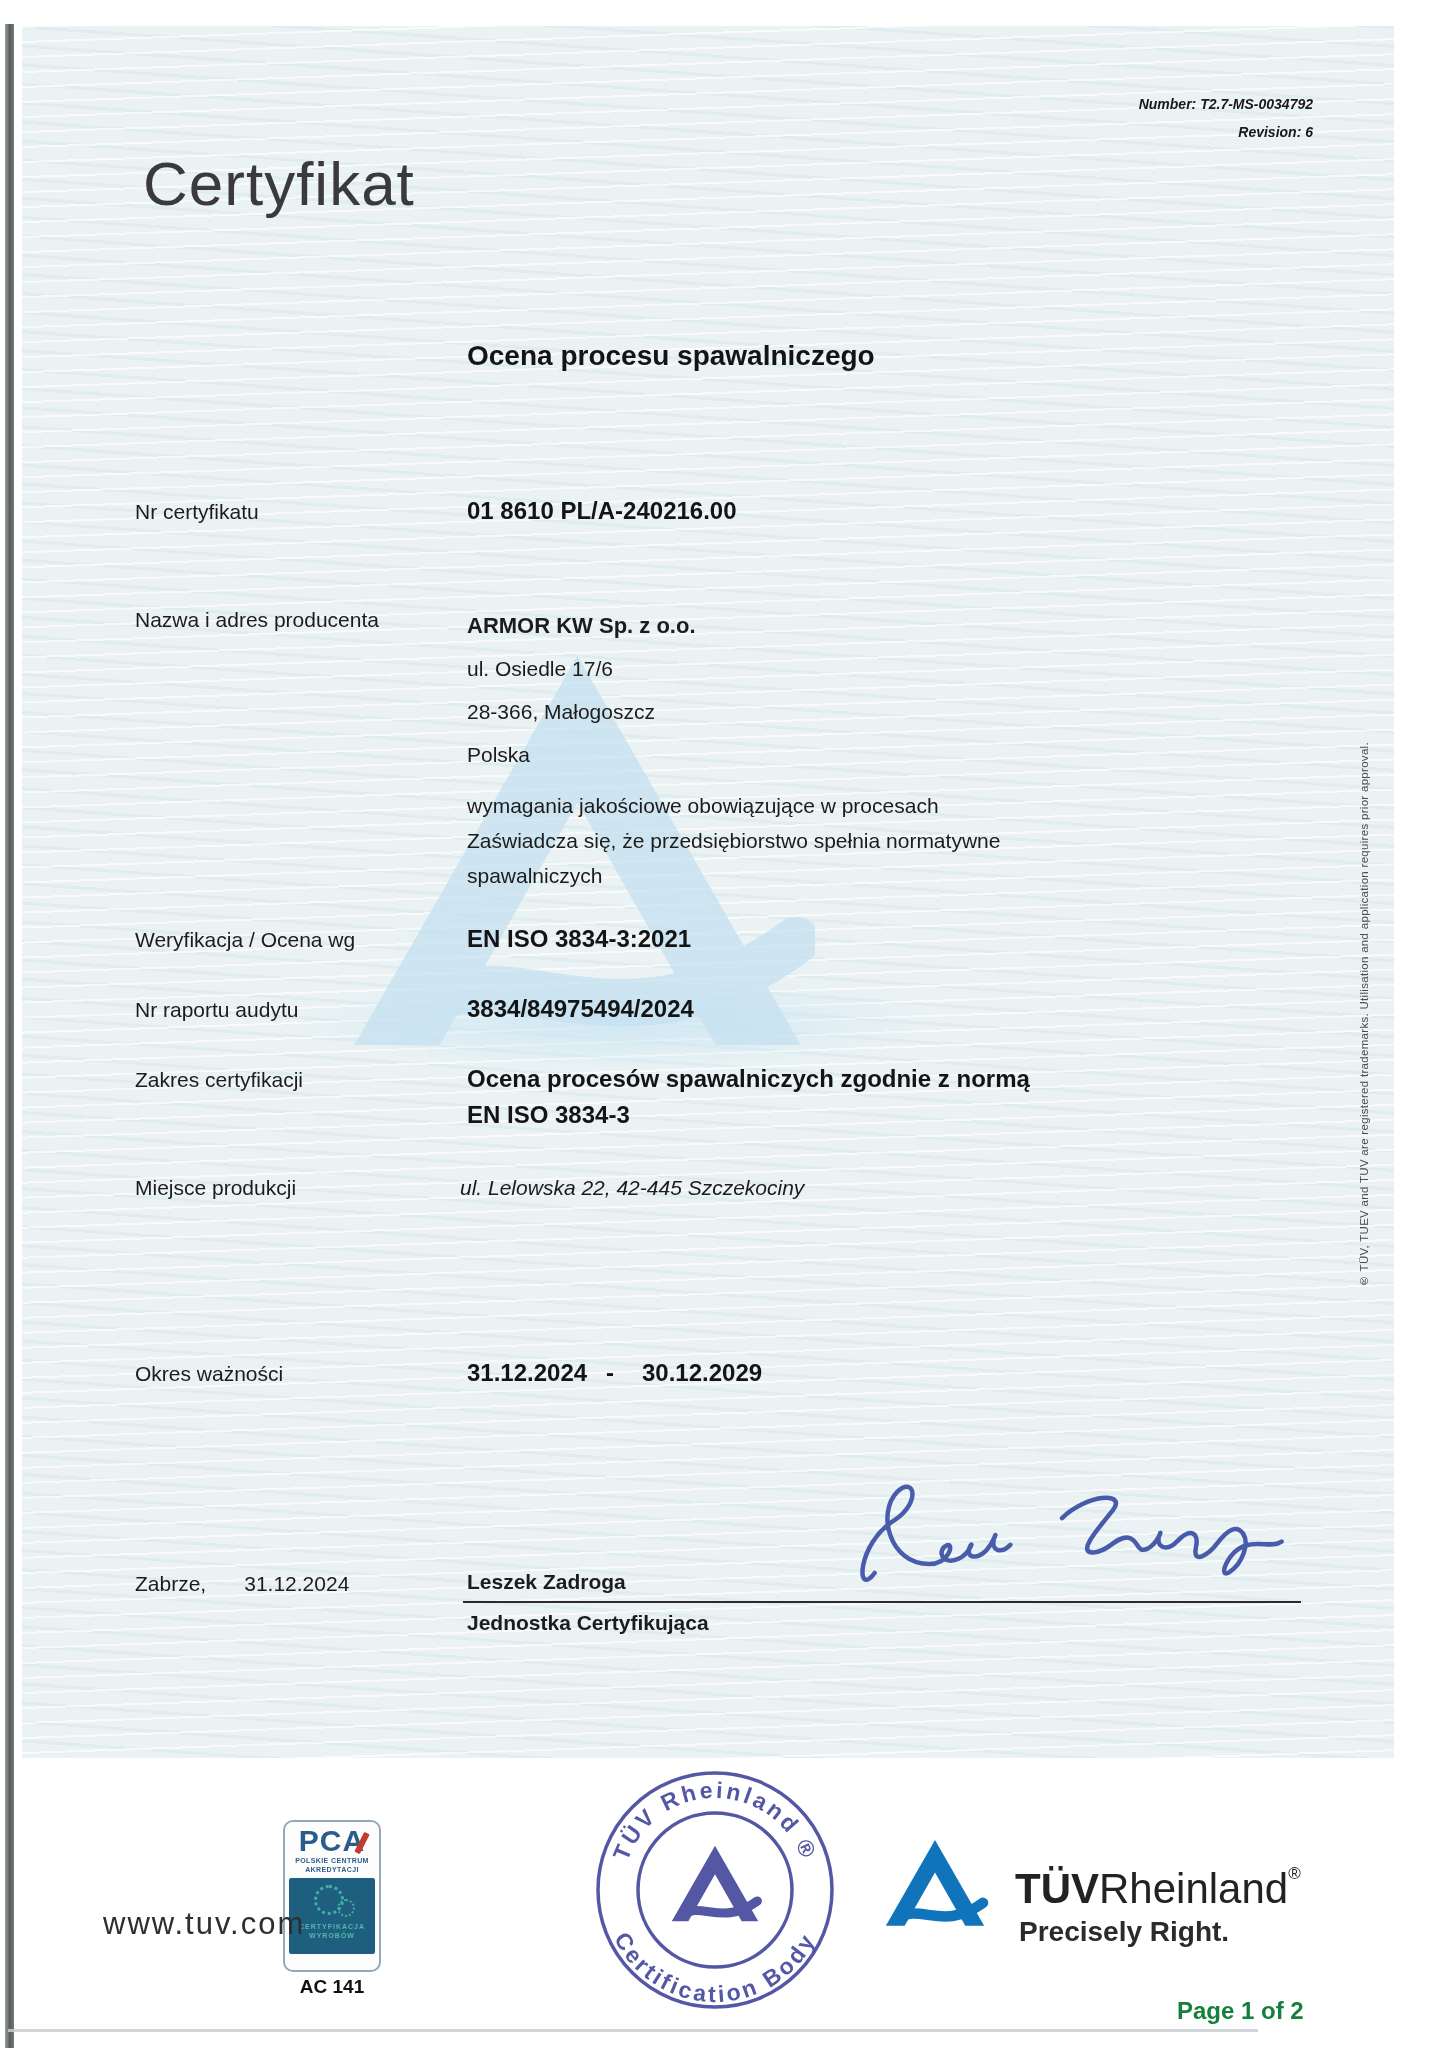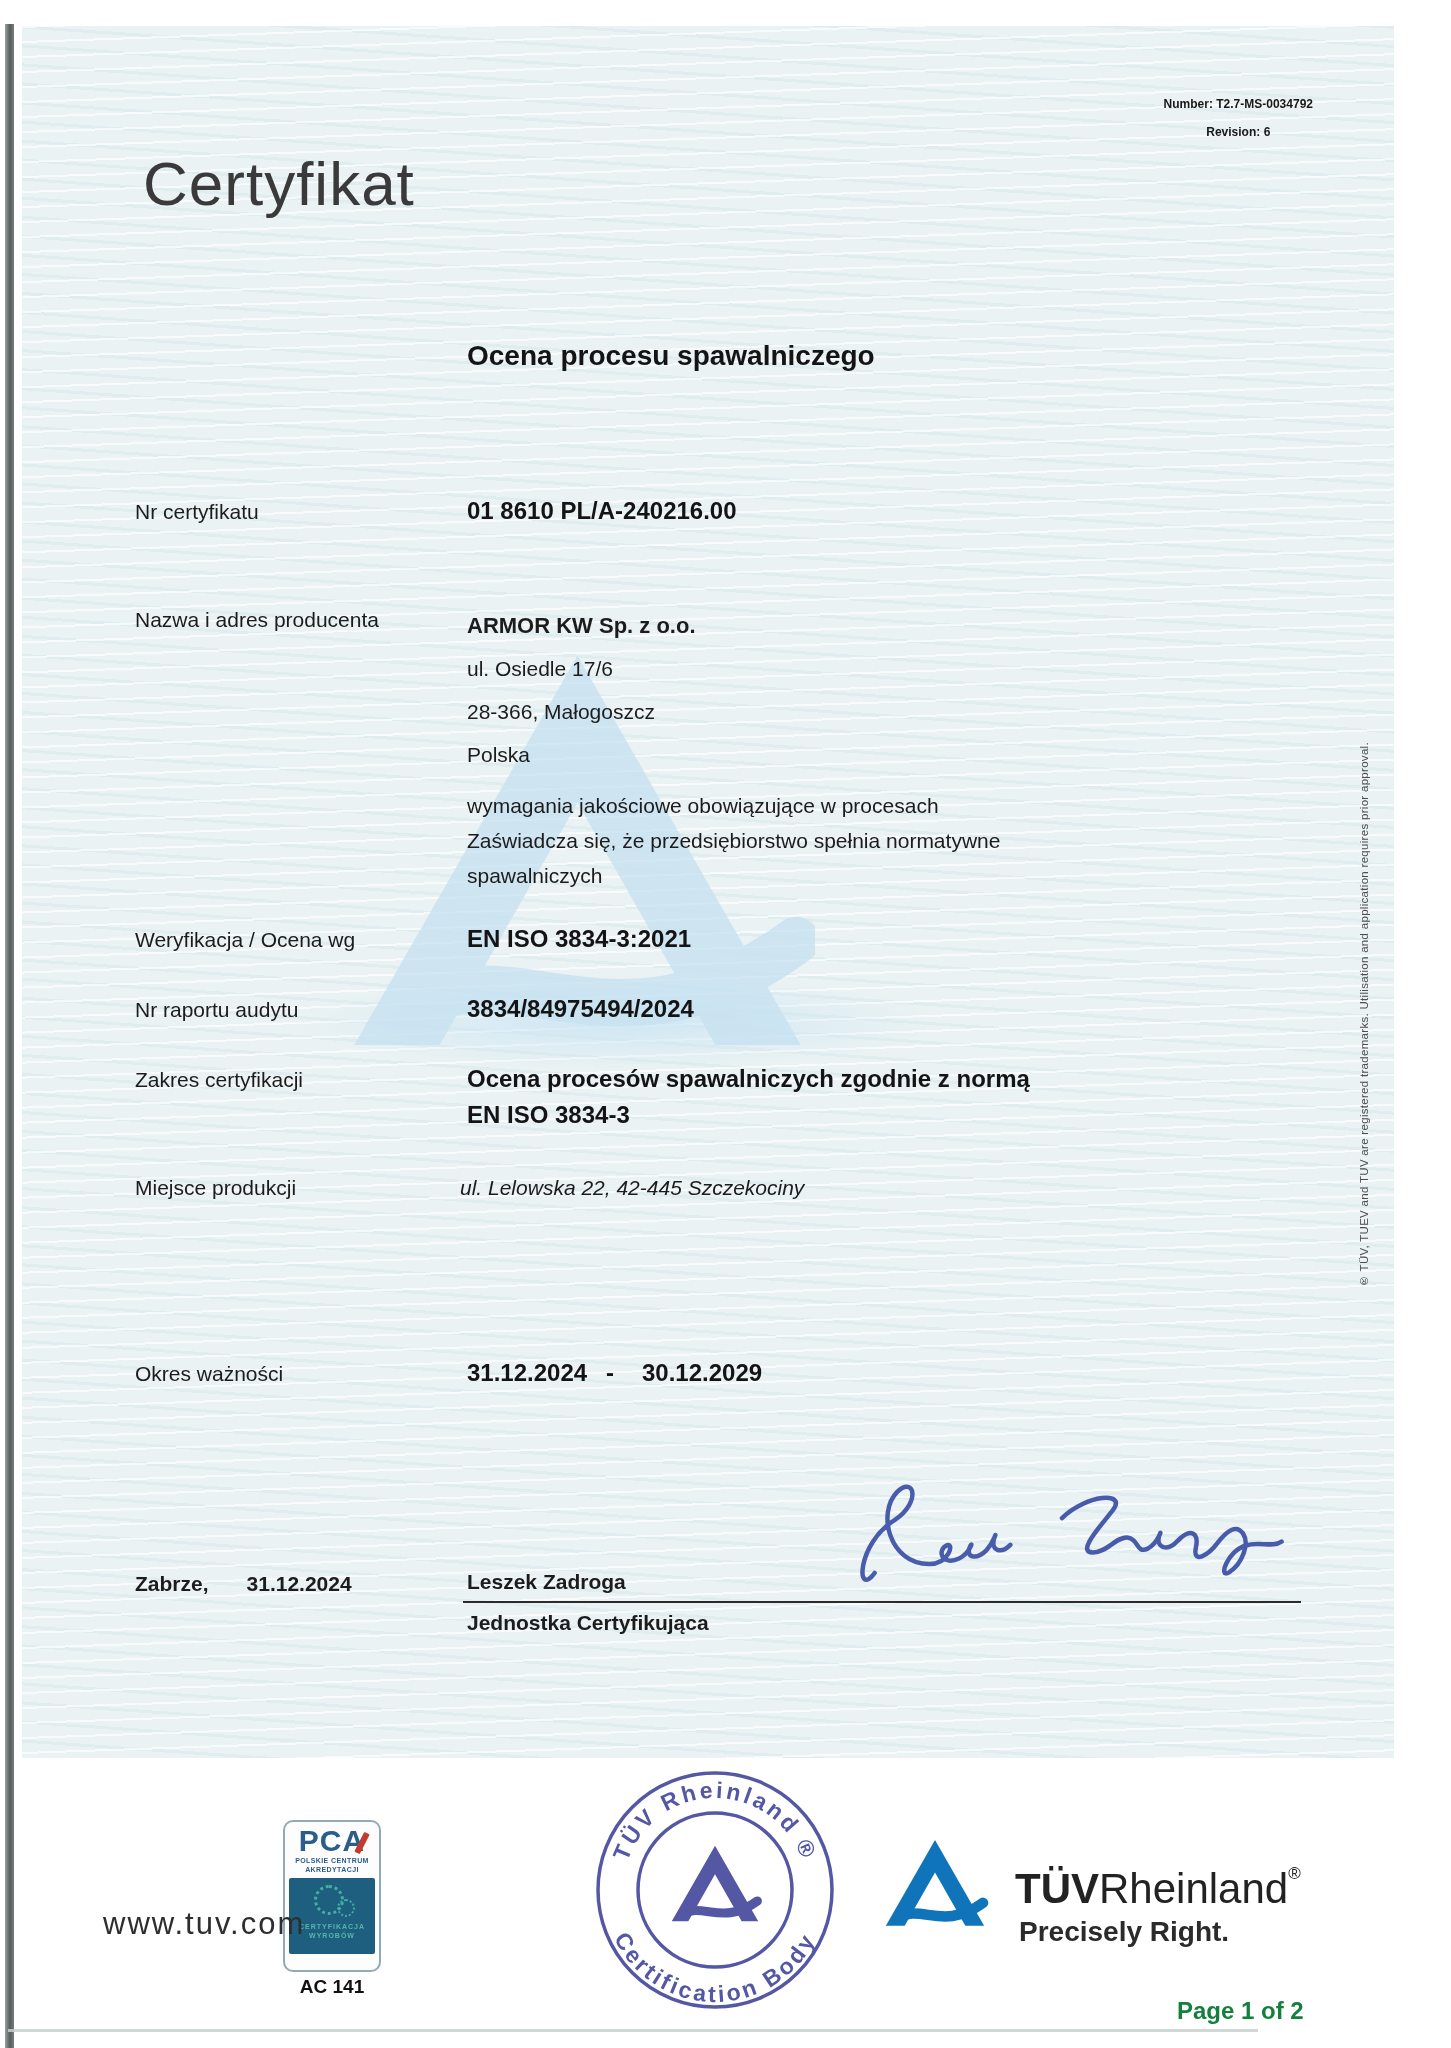--- a/index.html
+++ b/index.html
@@ -19,8 +19,8 @@
         background:radial-gradient(ellipse at center,rgba(200,228,244,.8),rgba(200,228,244,0) 70%);}
   .wm-tri{position:absolute;left:340px;top:645px;width:475px;height:420px;opacity:.78;}
   
-  .doc-number{position:absolute;right:138px;top:90px;text-align:center;font-size:12px;font-weight:600;
-        line-height:28px;color:#181818;}
+  .doc-number{position:absolute;right:138px;top:90px;text-align:right;font-size:14px;font-weight:600;
+        line-height:28px;color:#181818;font-style:italic;}
   .title{position:absolute;left:143px;top:148px;font-size:62px;font-weight:500;letter-spacing:1px;color:#3a3a3a;}
   .subtitle{position:absolute;left:467px;top:340px;font-size:28px;font-weight:700;color:#141414;}
   

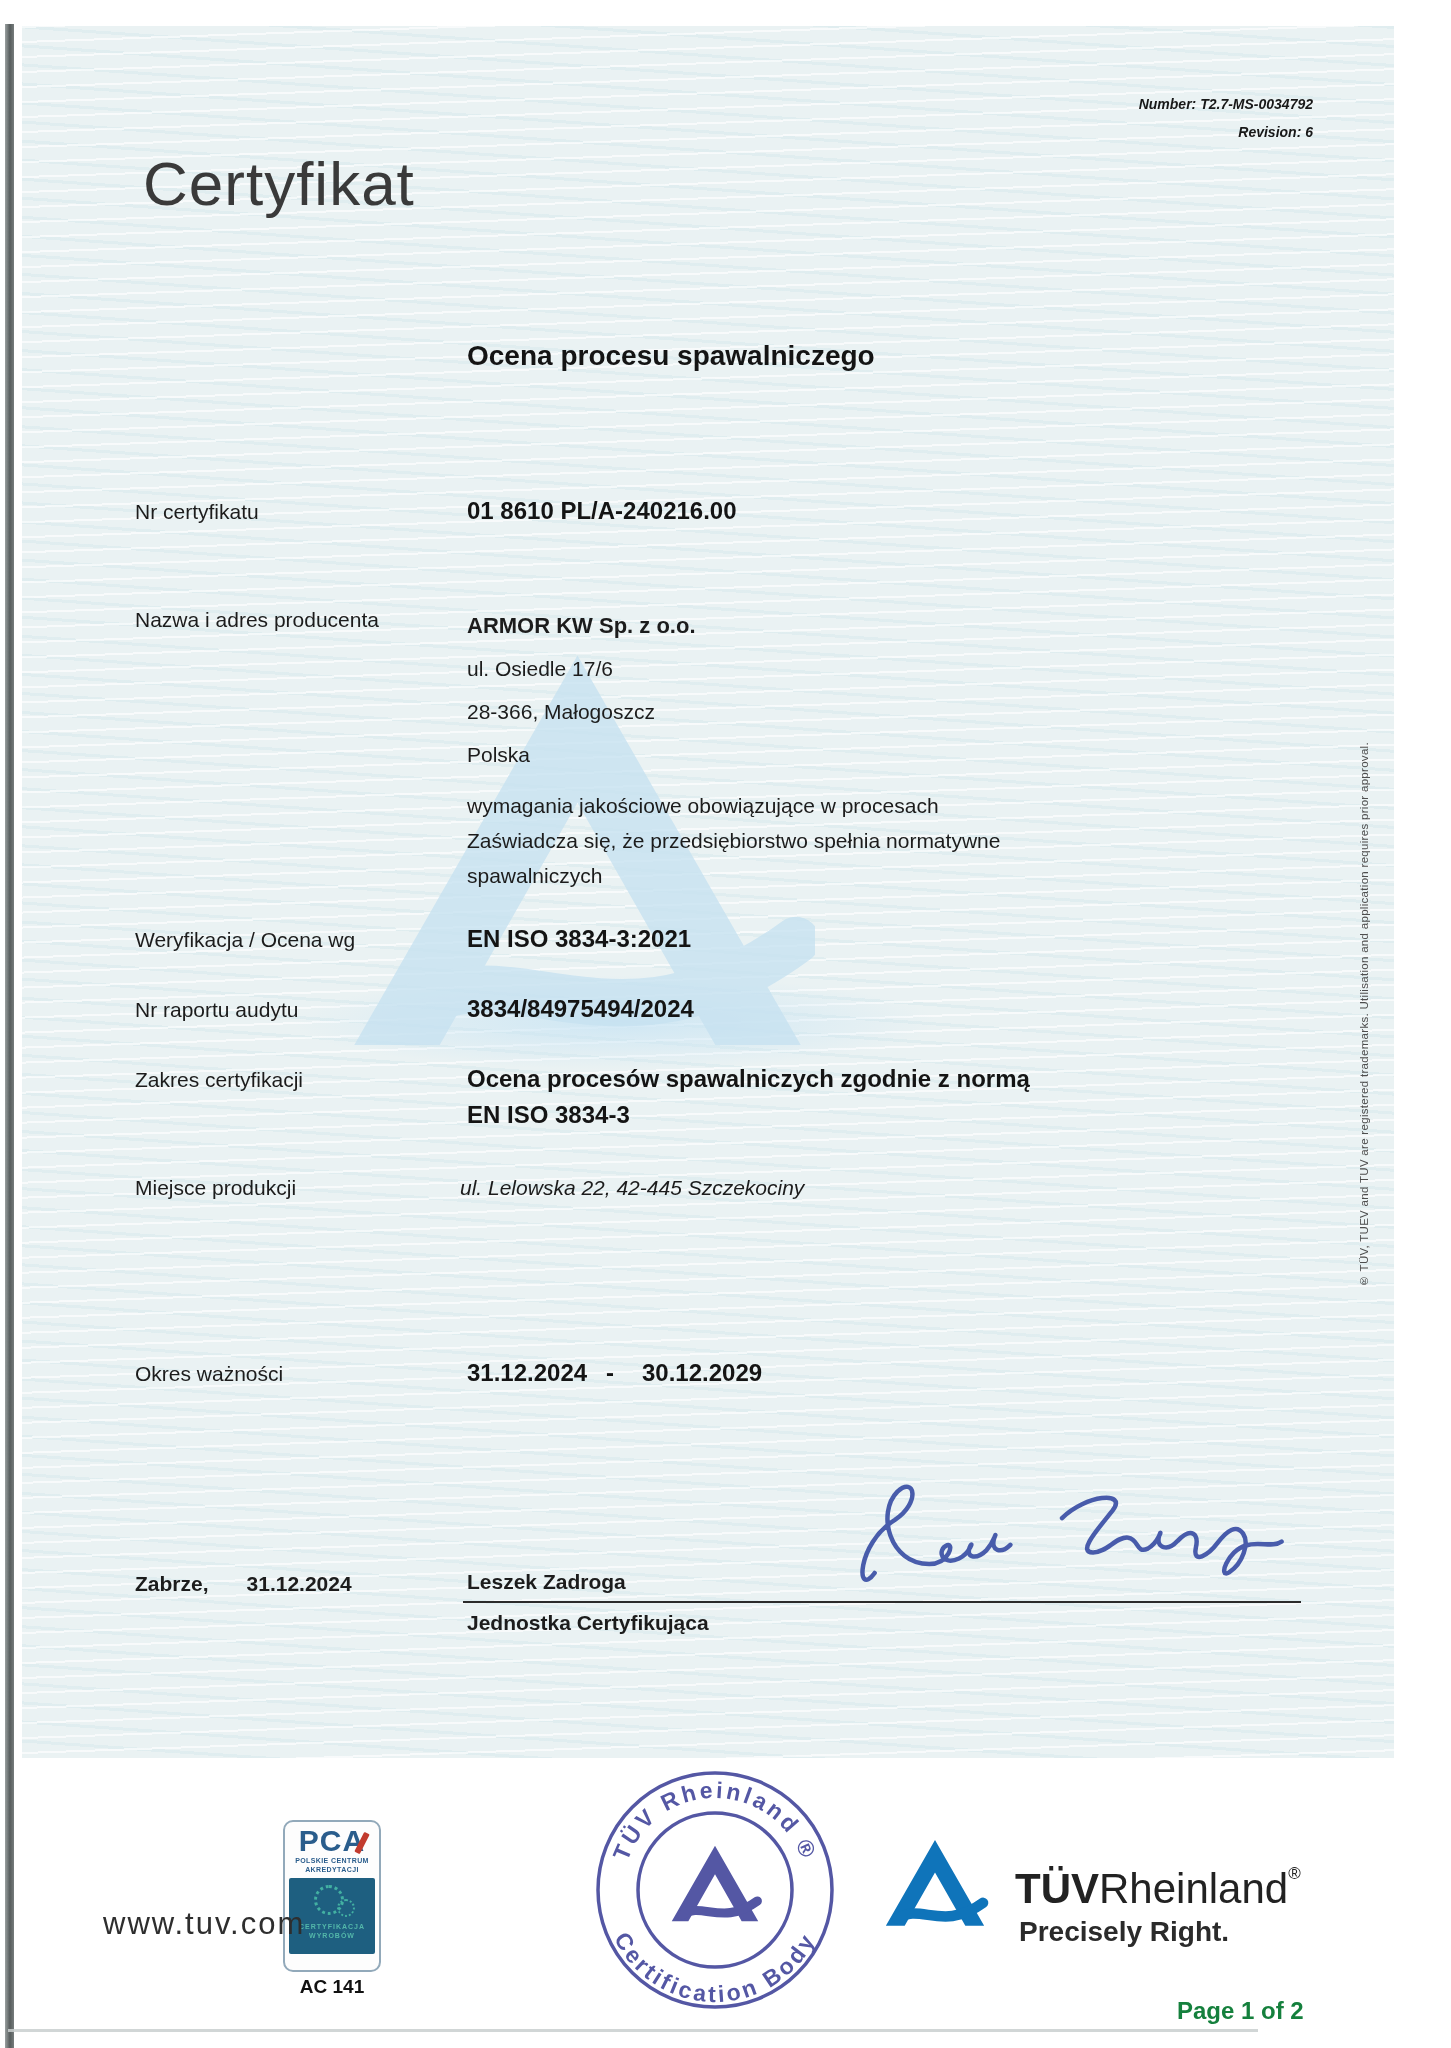--- a/index.html
+++ b/index.html
@@ -32,7 +32,7 @@
   .addr-block .nm{font-weight:700;font-size:22px;}
   .statement{position:absolute;left:467px;top:788px;font-size:21px;line-height:35px;color:#1c1c1c;}
   
-  .signoff-place{position:absolute;left:135px;top:1572px;font-size:21px;font-weight:700;}
+  .signoff-place{position:absolute;left:135px;top:1572px;font-size:21px;font-weight:400;}
   .signoff-place .dt{margin-left:38px;}
   .signer{position:absolute;left:467px;top:1570px;font-size:21px;font-weight:700;}
   .sign-rule{position:absolute;left:463px;top:1601px;width:838px;height:2px;background:#2b2b2b;}

